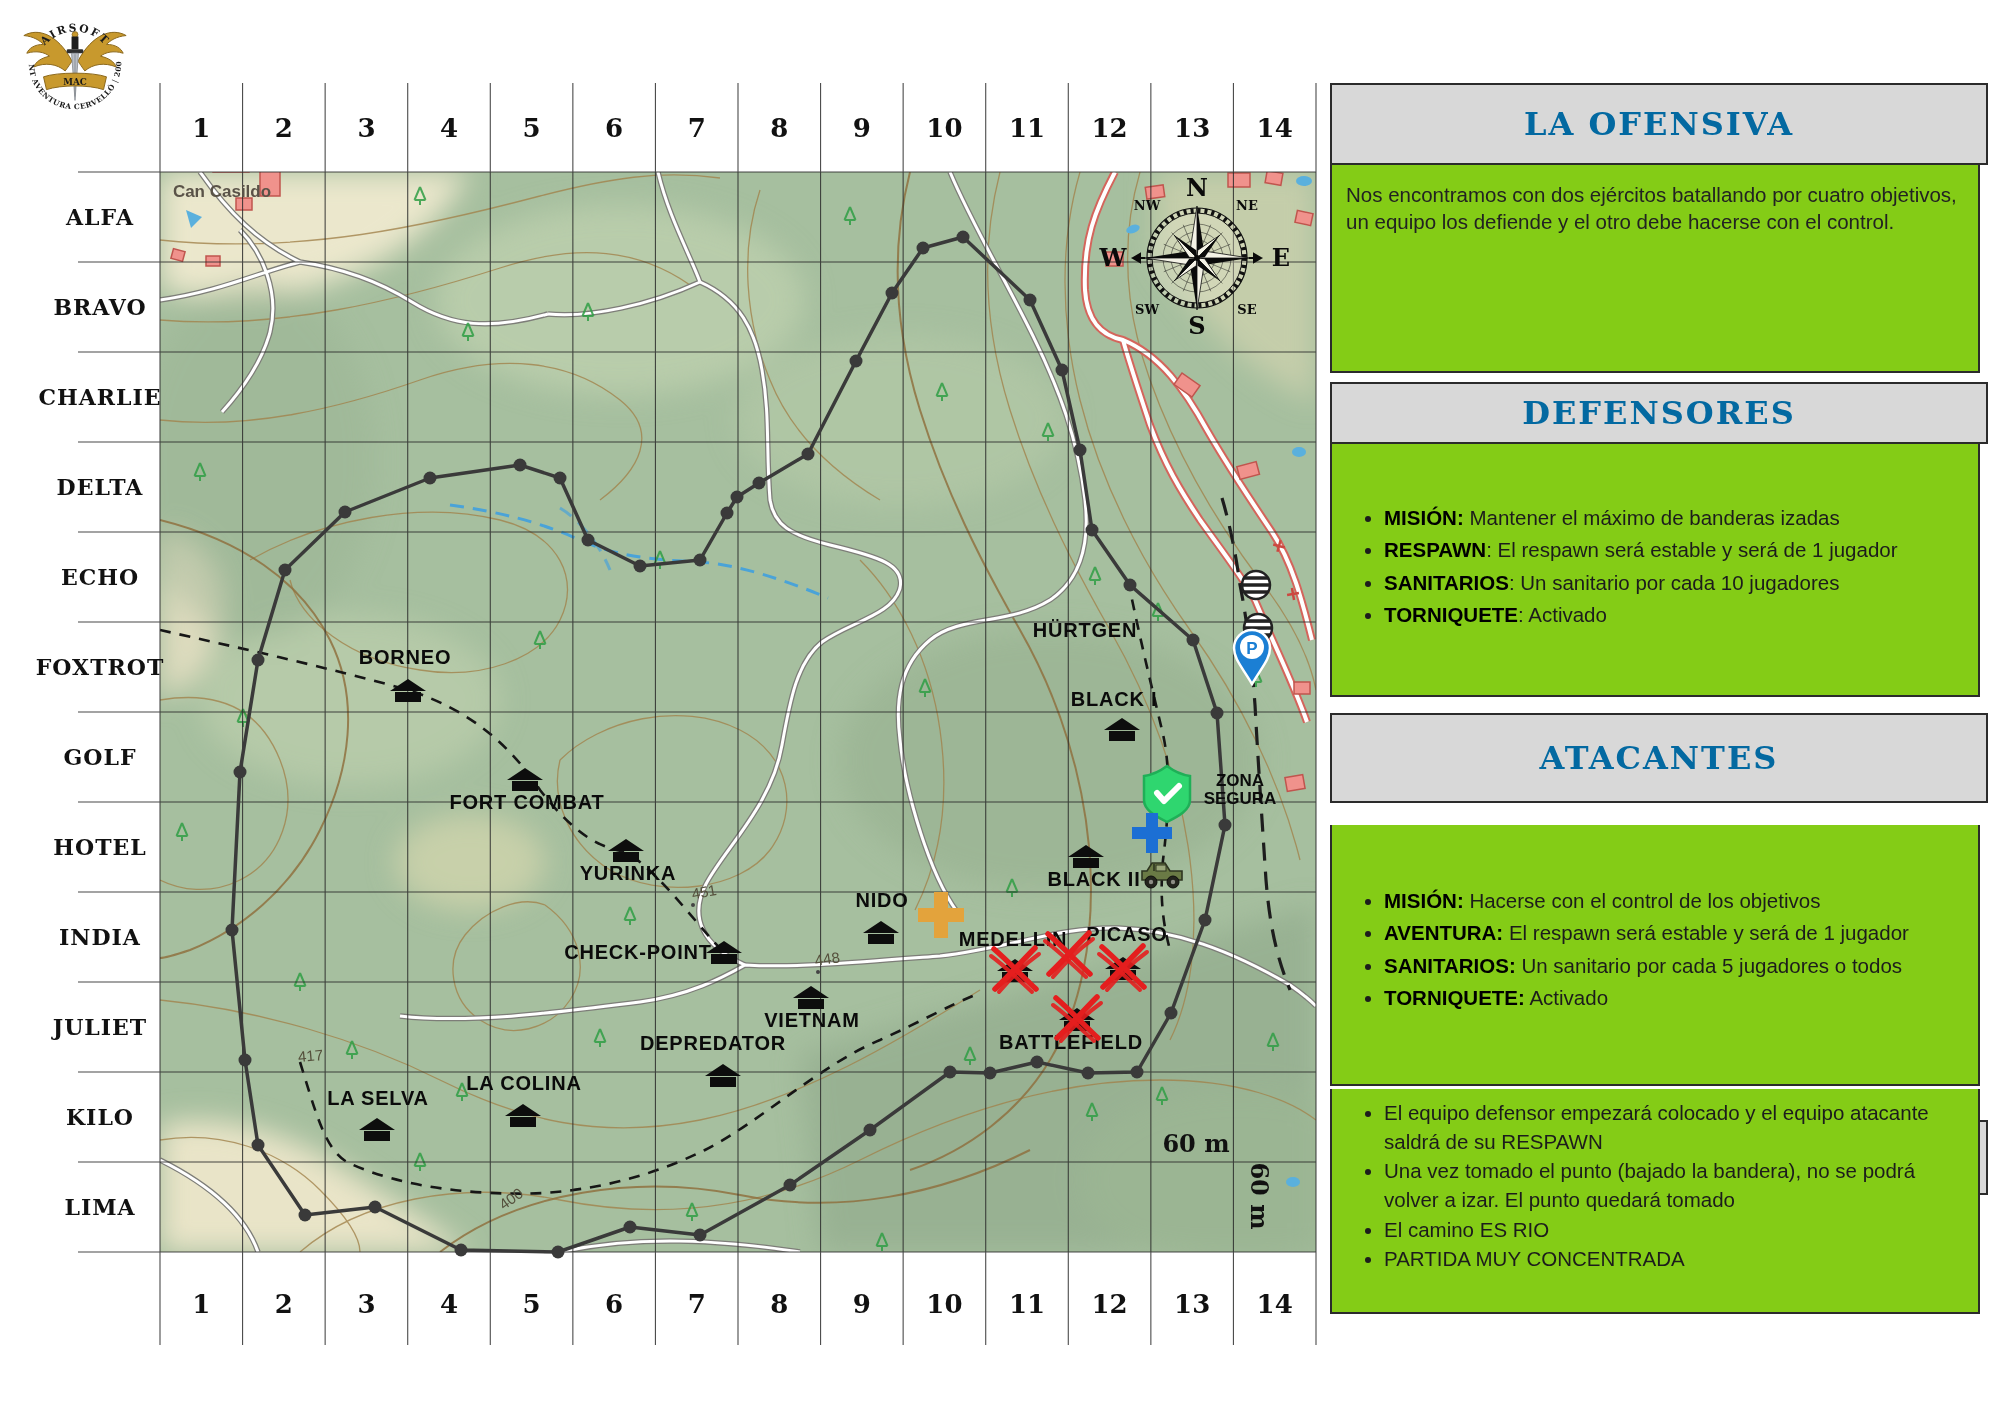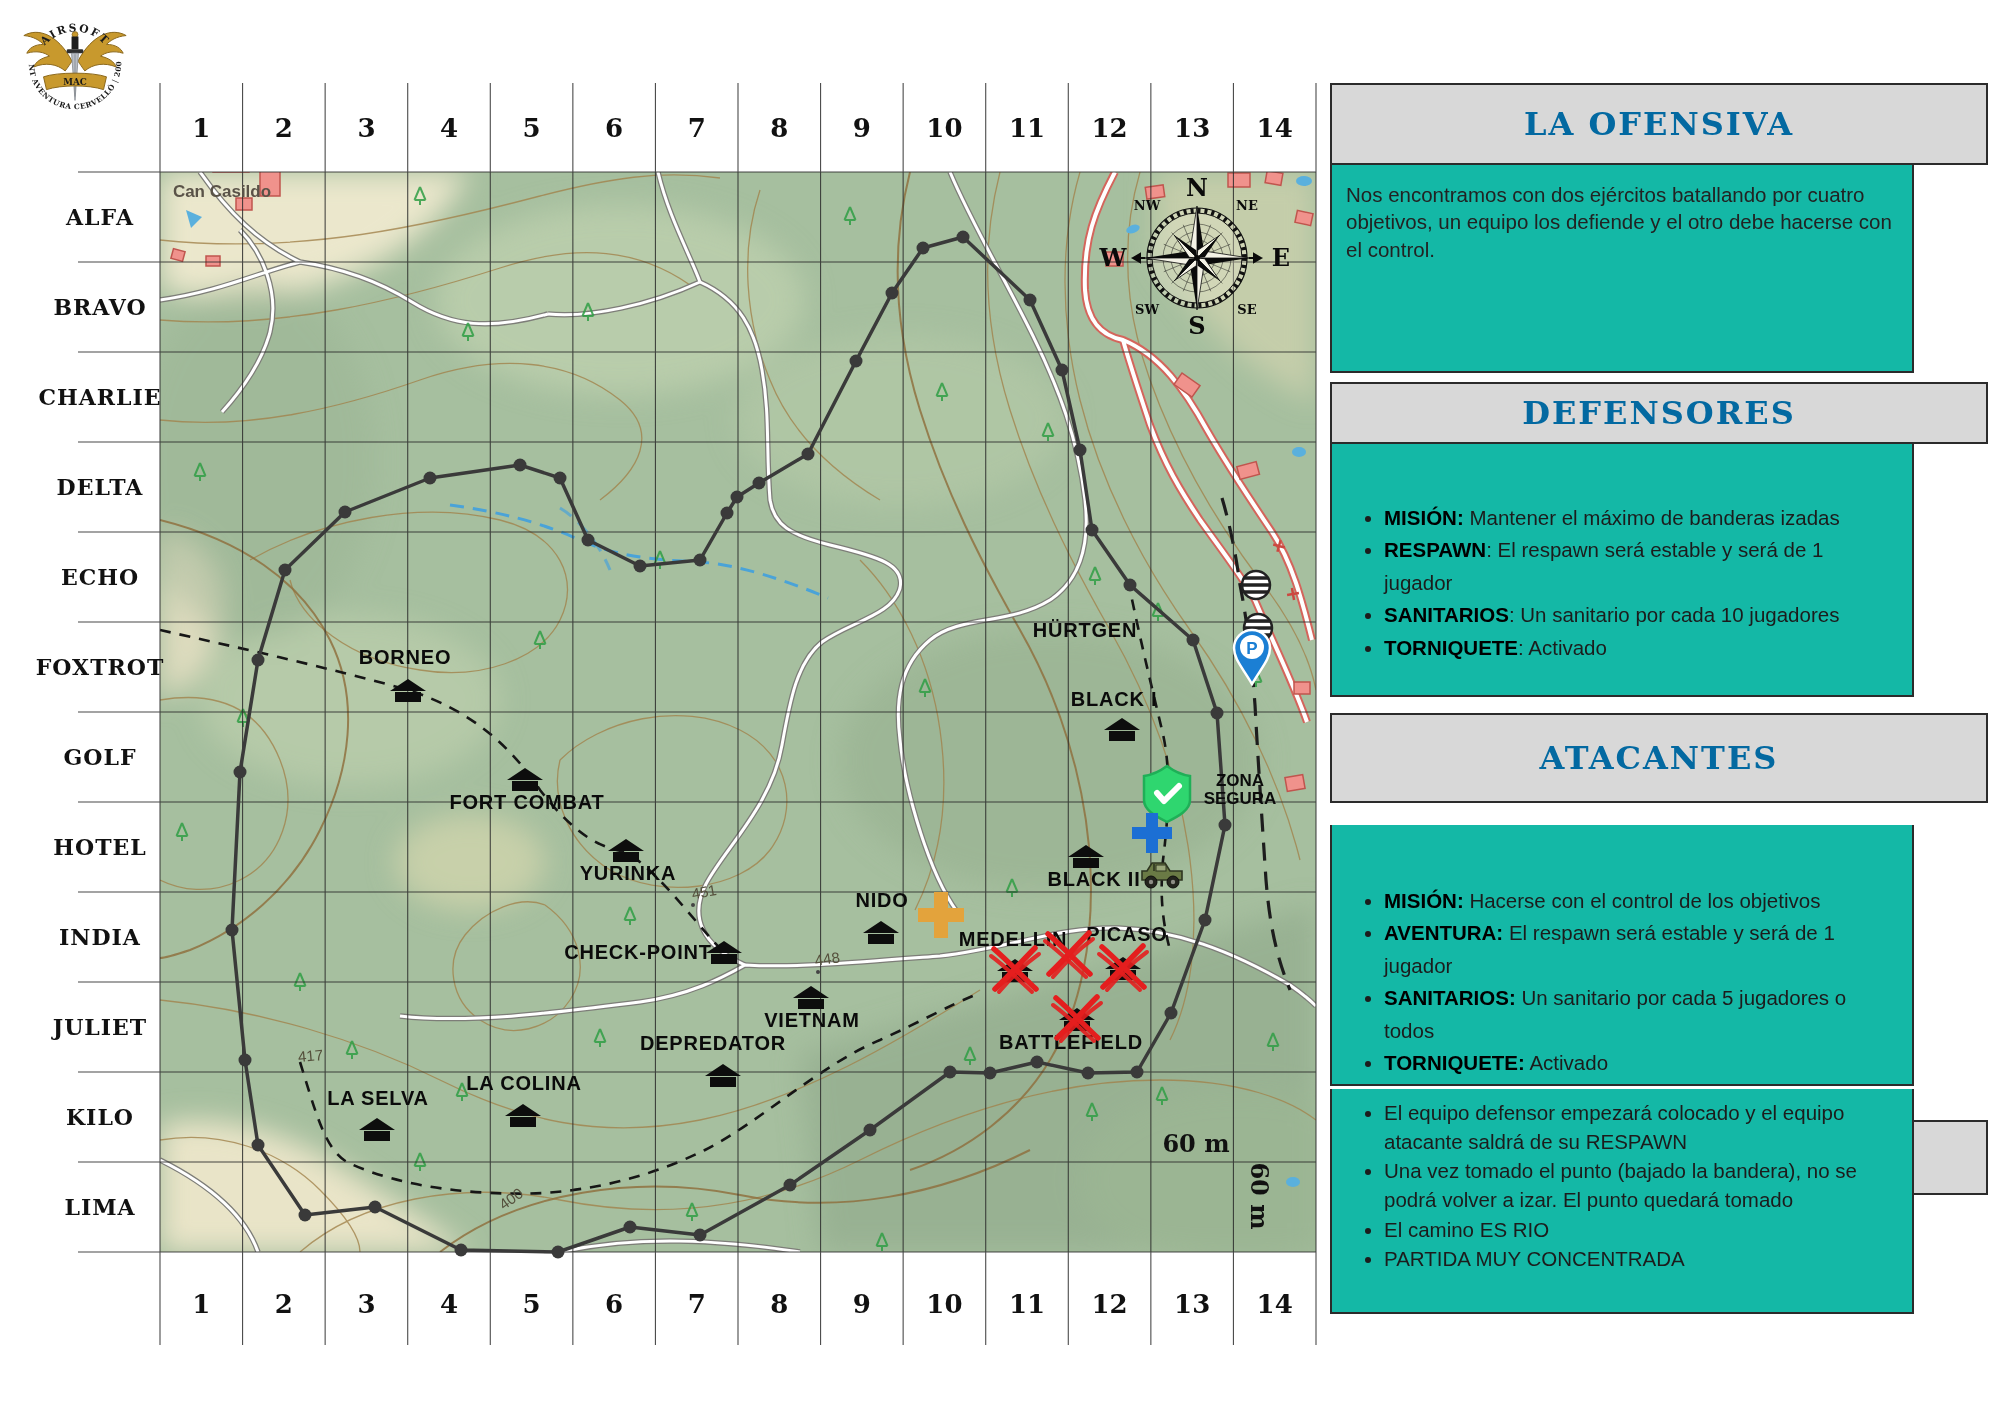--- a/index.html
+++ b/index.html
@@ -11,7 +11,7 @@
     display:flex;align-items:center;justify-content:center;box-sizing:border-box;}
   .panel-header span{font-family:"DejaVu Serif",serif;font-size:32px;font-weight:600;
     letter-spacing:2px;color:#0369a1;}
-  .panel-body{left:1330px;width:584px;background:#14b8a6;border:2px solid #2b2b2b;
+  .panel-body{left:1330px;width:650px;background:#84cc16;border:2px solid #2b2b2b;
     border-top:none;box-sizing:border-box;overflow:hidden;}
   .para{margin:0;padding:16px 14px 0 14px;font-size:20.5px;line-height:1.33;color:#222;}
   ul.bullets{margin:0;padding-right:16px;list-style:disc;}

